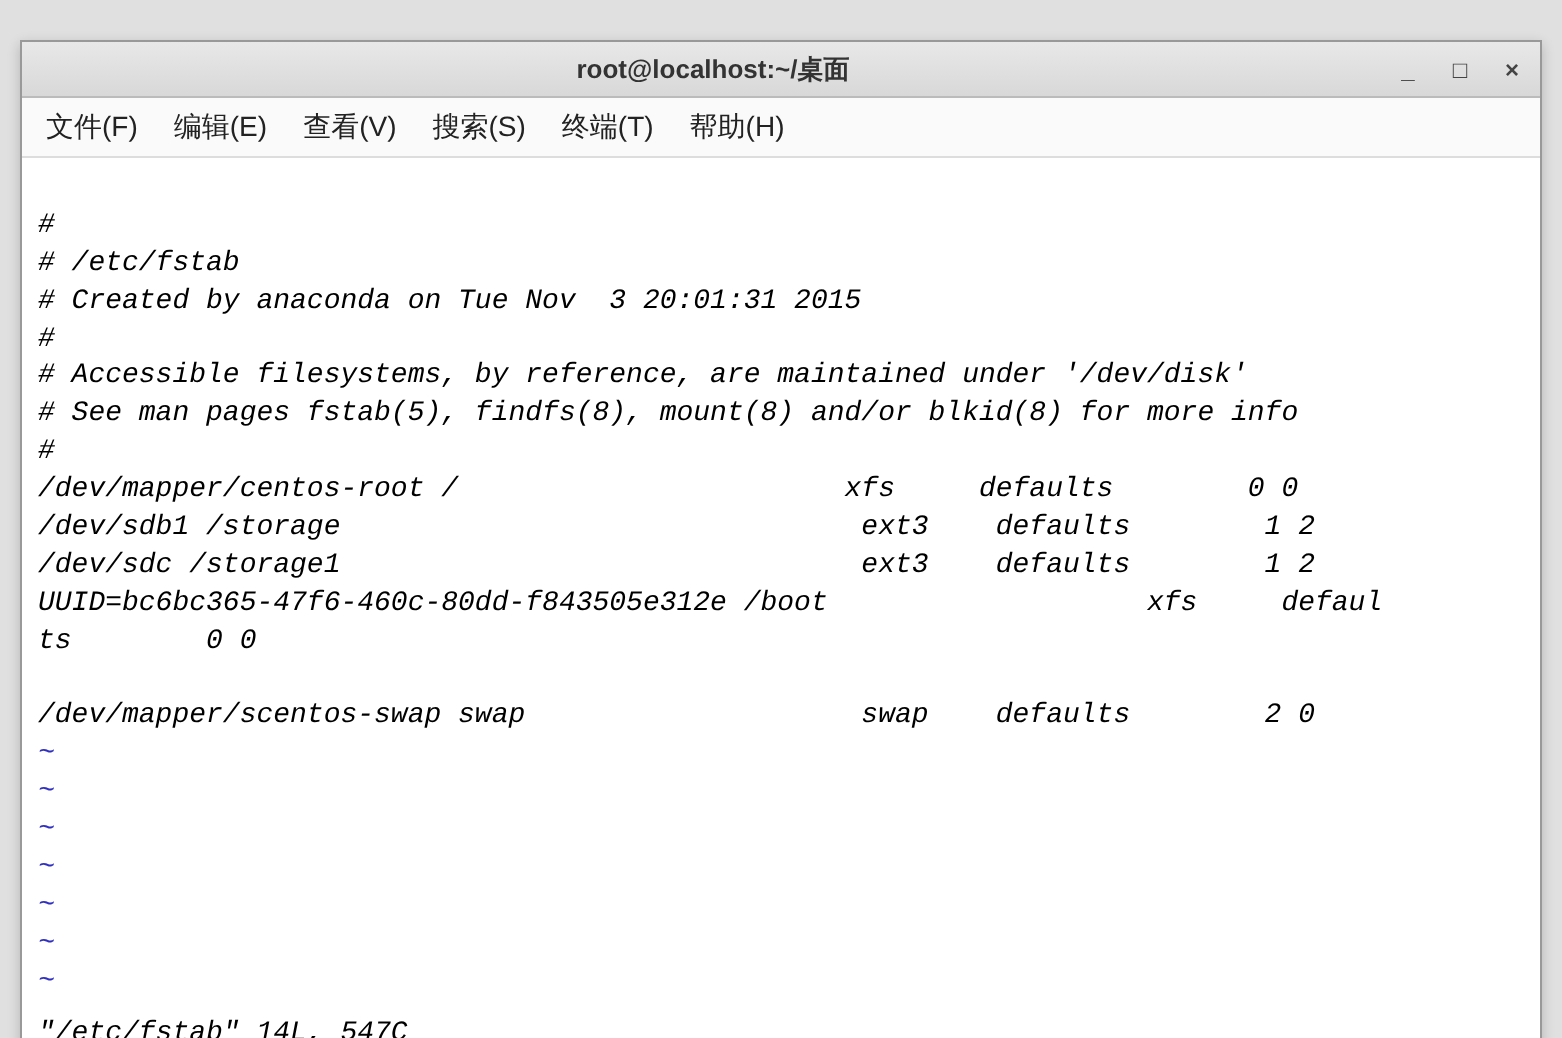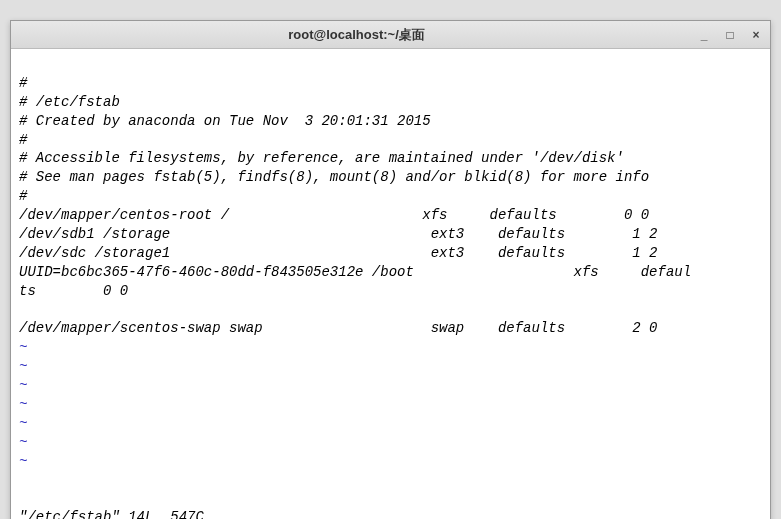--- a/index.html
+++ b/index.html
@@ -101,6 +101,14 @@
       <span class="winbtn">×</span>
     </div>
   </div>
+  <div class="menubar">
+    <span class="menuitem">文件(F)</span>
+    <span class="menuitem">编辑(E)</span>
+    <span class="menuitem">查看(V)</span>
+    <span class="menuitem">搜索(S)</span>
+    <span class="menuitem">终端(T)</span>
+    <span class="menuitem">帮助(H)</span>
+  </div>
   <div class="terminal">
 <span>#</span>
 <span># /etc/fstab</span>

